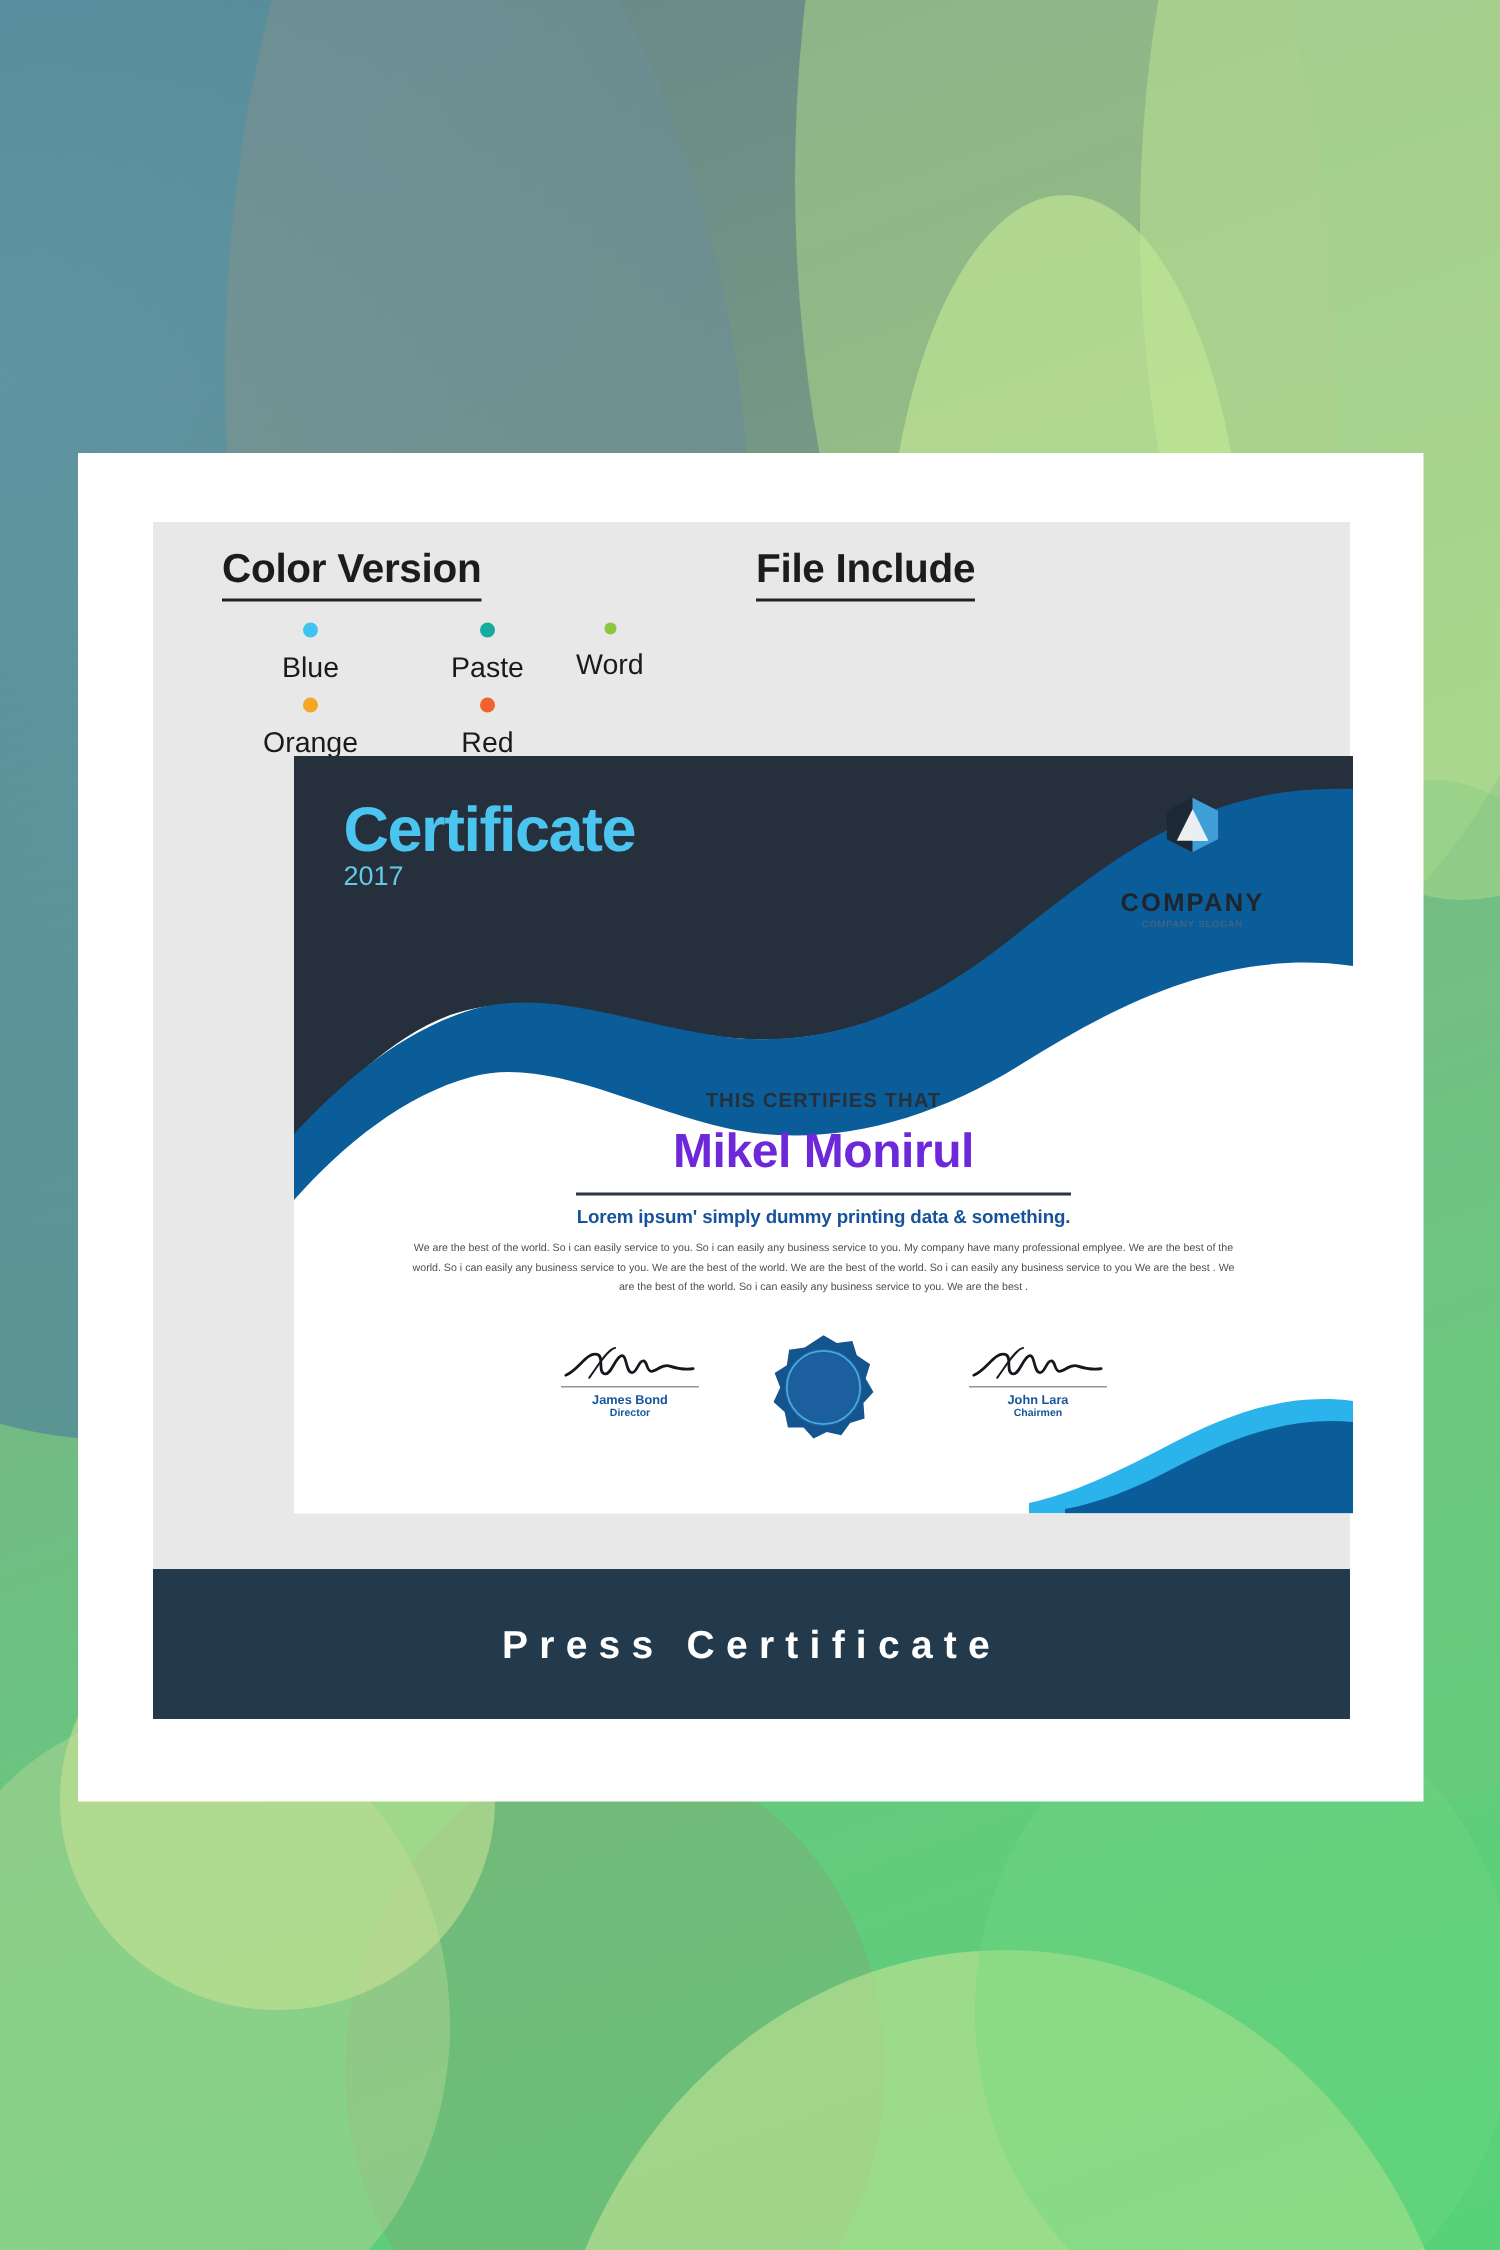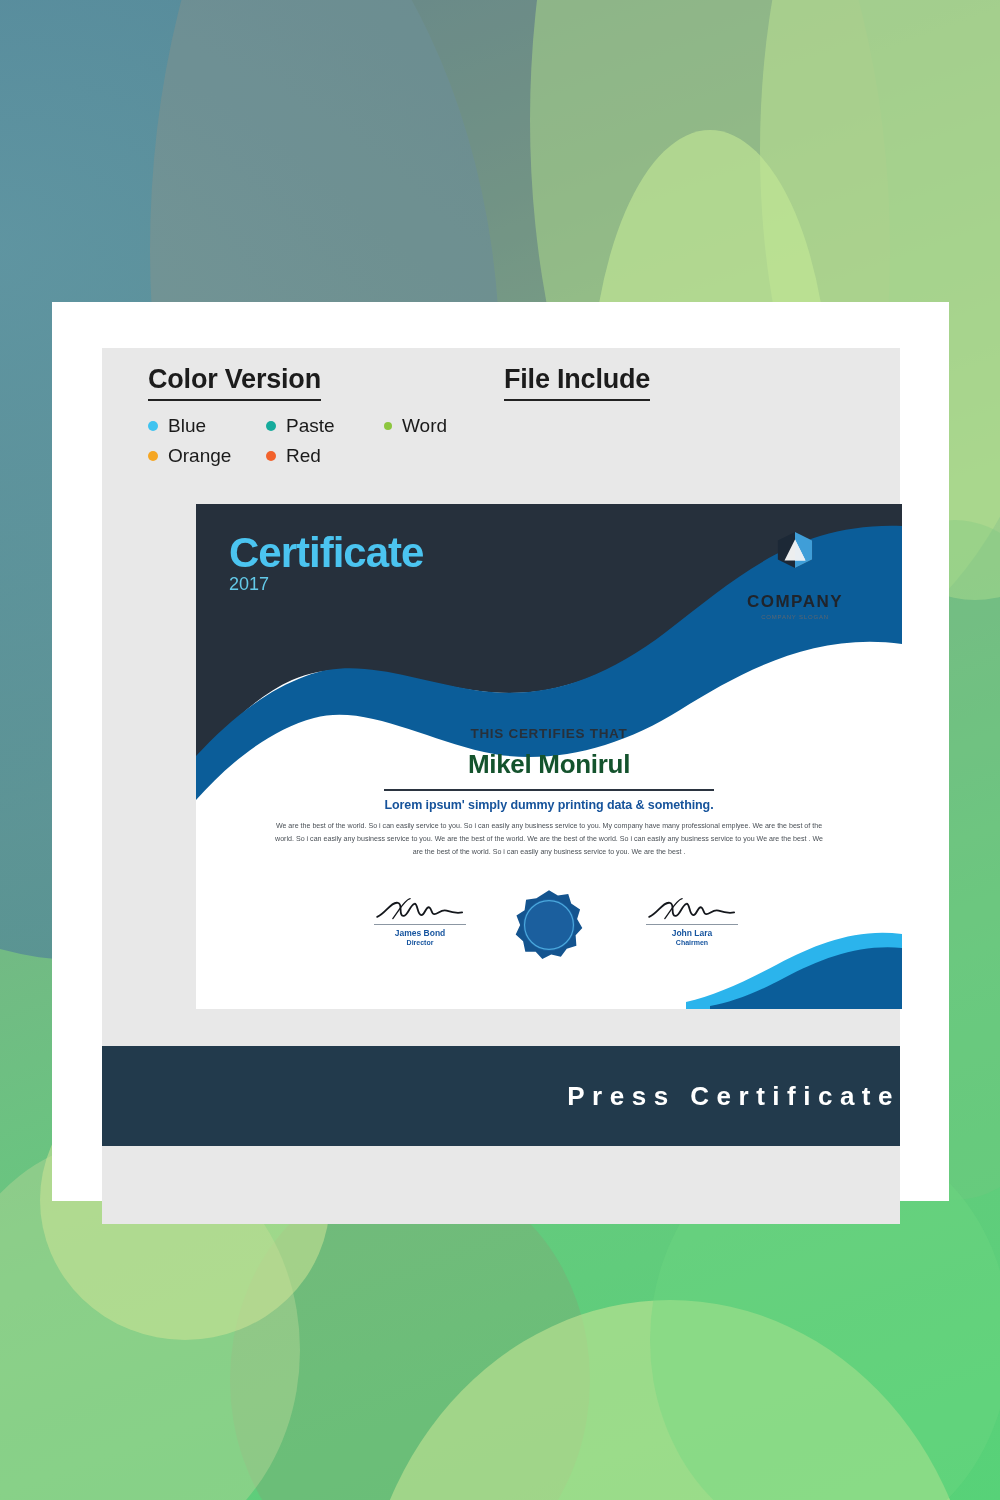--- a/index.html
+++ b/index.html
@@ -58,7 +58,7 @@
   #grey-panel {
     position: absolute;
     left: 50px; top: 46px;
-    width: 798px; height: 876px;
+    width: 798px; height: 698px;
     background: #e8e8e8;
   }
 

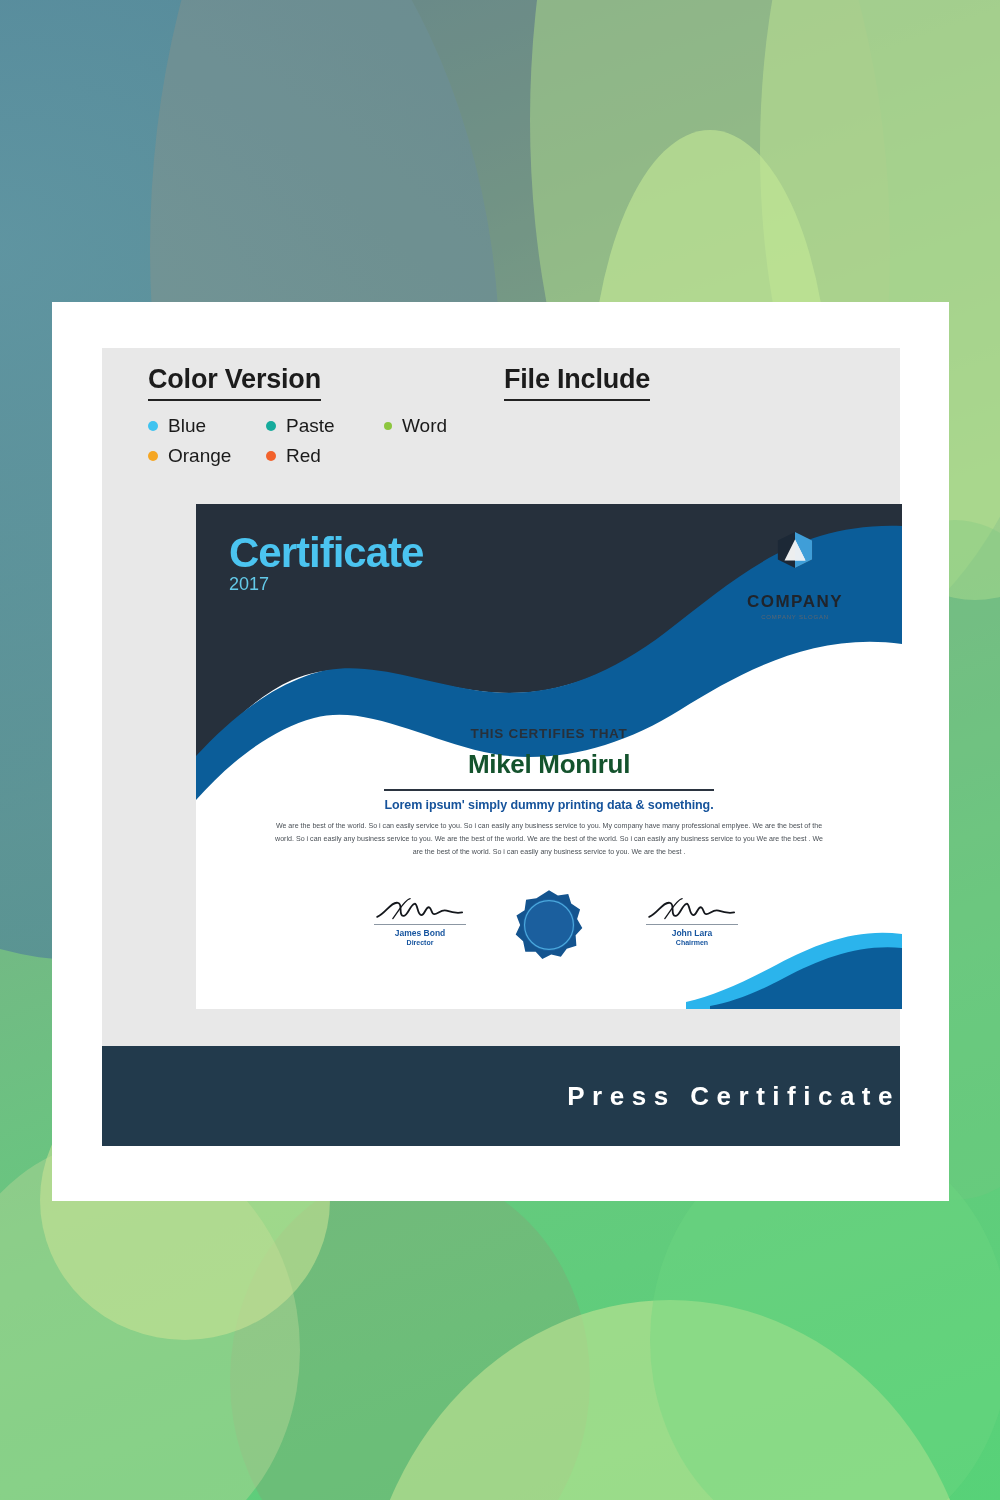--- a/index.html
+++ b/index.html
@@ -81,7 +81,7 @@
   .chips-color { grid-template-columns: 118px 118px auto; }
   .chips-file  { grid-template-columns: 168px auto; }
 
-  .chip { display: flex; align-items: center; gap: 10px; }
+  .chip { display: flex; align-items: center; gap: 10px; flex-direction: column; }
   .dot { width: 10px; height: 10px; border-radius: 50%; flex: none; }
   .dot-sm { width: 8px; height: 8px; }
   .chip-label { font-size: 19px; color: #1a1a1a; white-space: nowrap; }

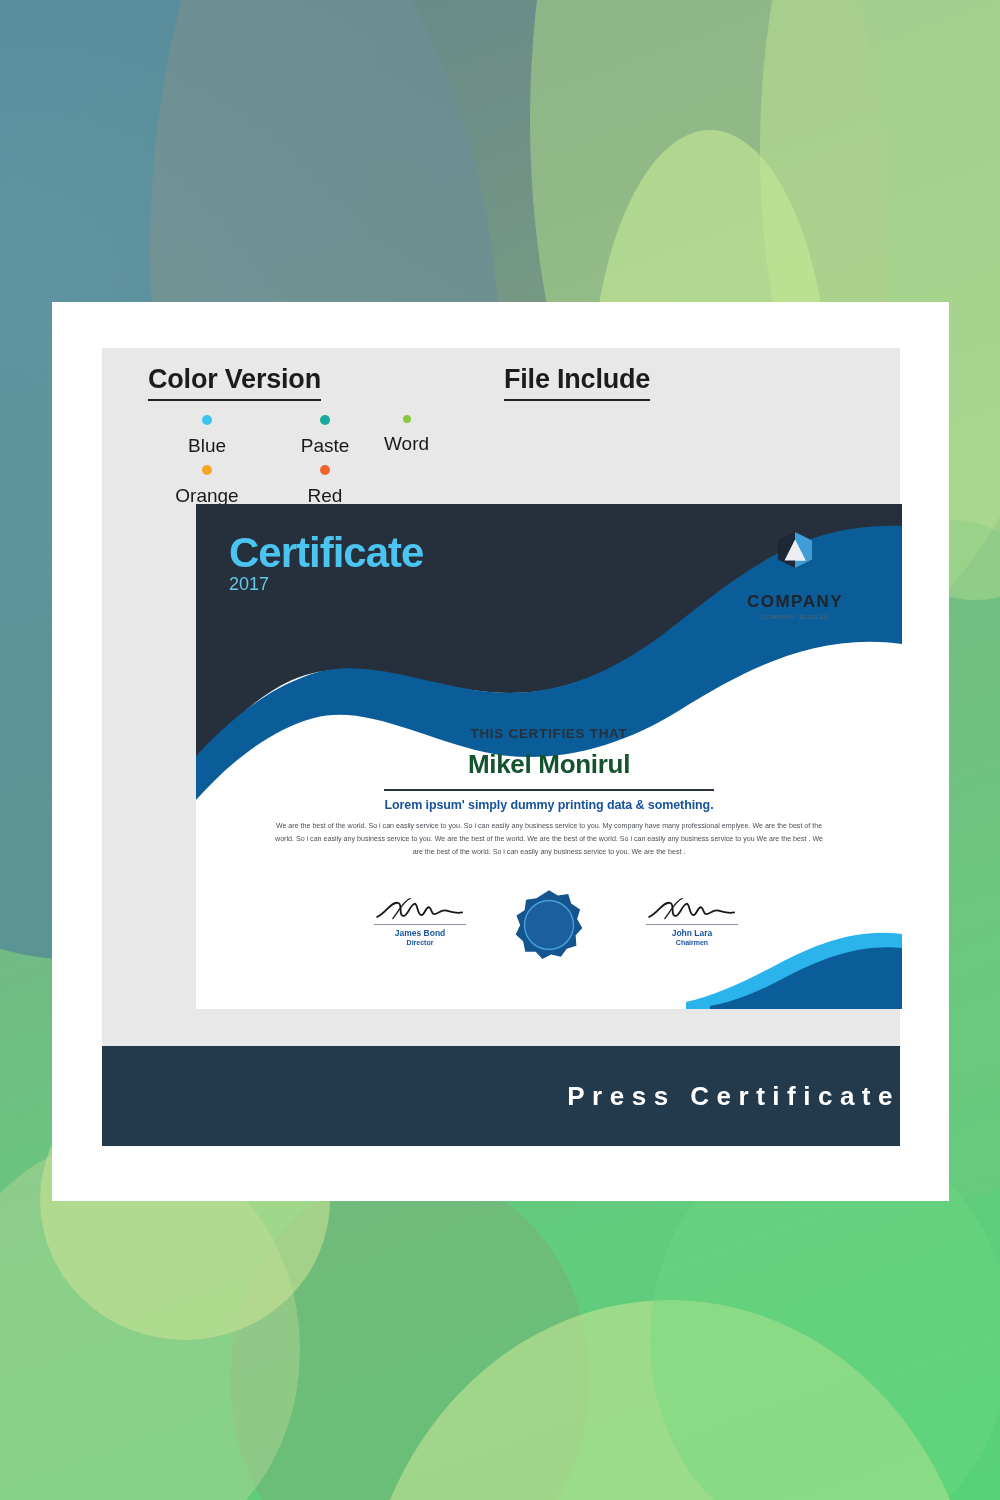--- a/index.html
+++ b/index.html
@@ -122,7 +122,7 @@
   
   .cert-body { position: absolute; left: 0; right: 0; top: 222px; z-index: 3; text-align: center; }
   .certifies { font-size: 13.5px; font-weight: 700; color: #27303a; letter-spacing: .7px; }
-  .recipient { font-size: 26px; font-weight: 700; color: #14532d; letter-spacing: -.3px; margin-top: 8px; }
+  .recipient { font-size: 32px; font-weight: 700; color: #6d28d9; letter-spacing: -.3px; margin-top: 8px; }
   .rule {
     width: 330px; height: 2px; background: #2b3440; margin: 9px auto 0;
   }

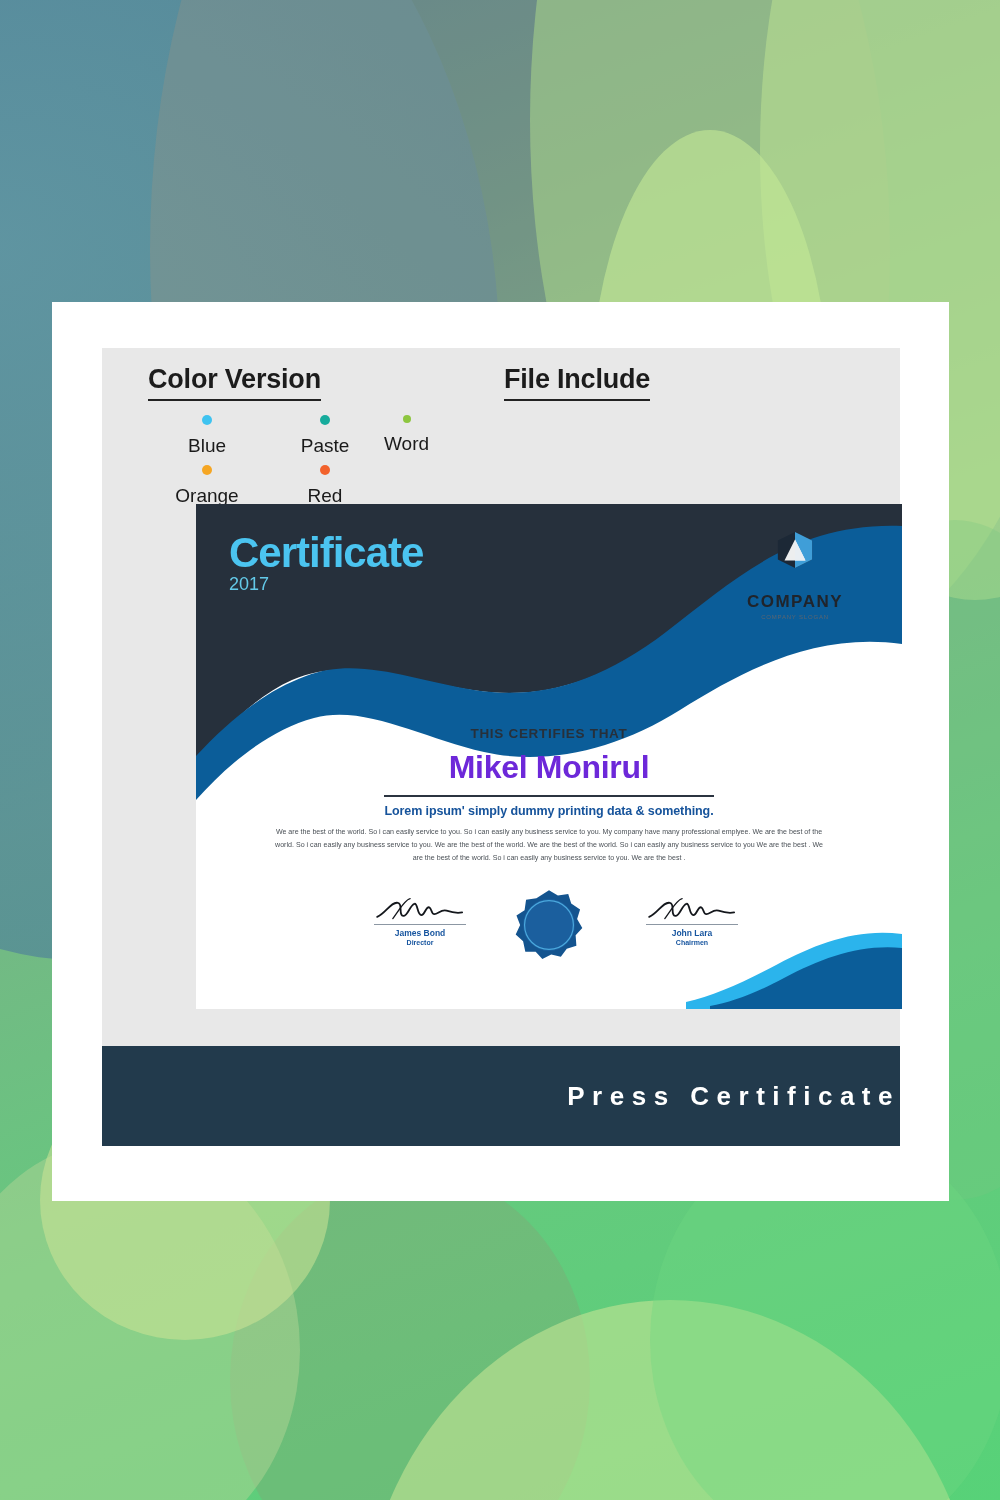--- a/index.html
+++ b/index.html
@@ -150,7 +150,7 @@
     left: 50px; top: 744px;
     width: 798px; height: 100px;
     background: #223a4c;
-    display: flex; align-items: center; justify-content: flex-end;
+    display: flex; align-items: center; justify-content: center;
   }
   #press-banner .press-text {
     color: #ffffff; font-size: 26px; font-weight: 600; letter-spacing: 7.5px;

